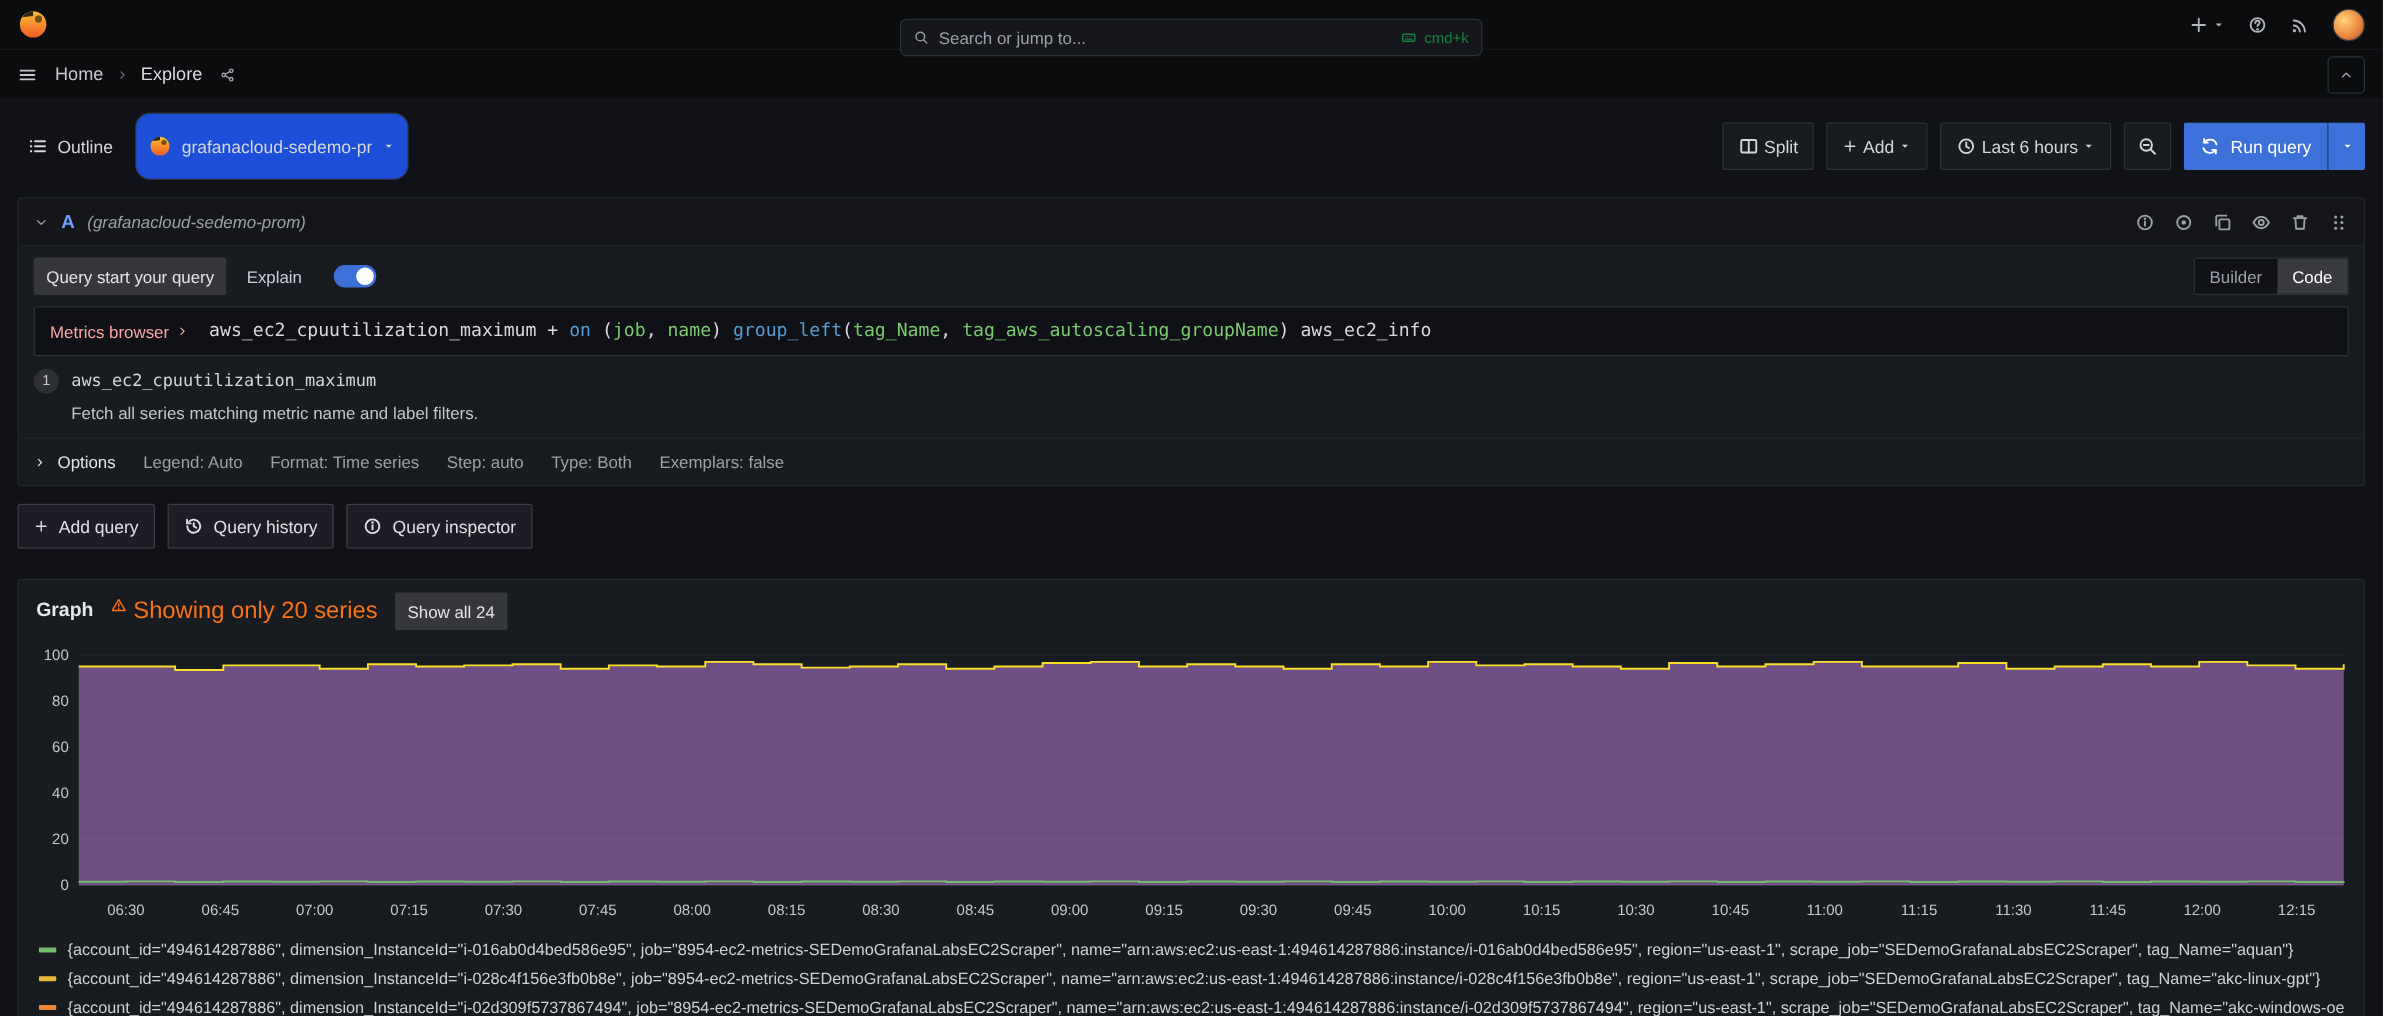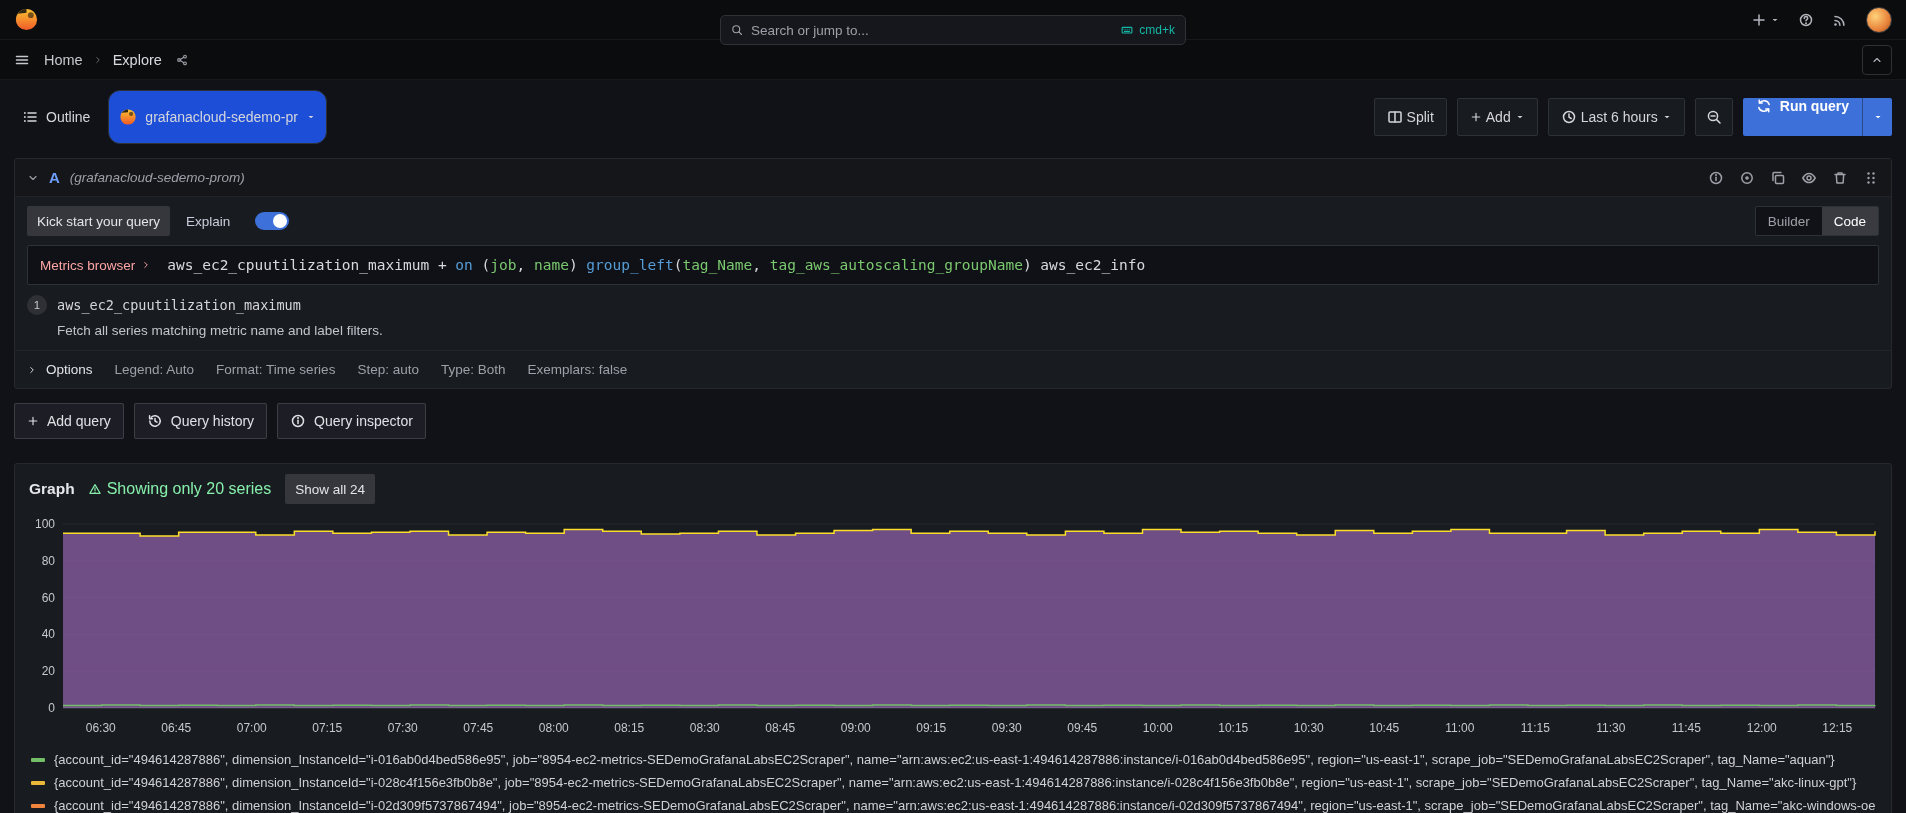--- a/index.html
+++ b/index.html
@@ -19,7 +19,7 @@
           background:#16171d;border:1px solid #2c3235;border-radius:5px;display:flex;
           align-items:center;gap:8px;padding:0 10px;color:#9da0a8;cursor:text}
   .search .ph{flex:1;font-size:13.5px}
-  .kbd{display:flex;align-items:center;gap:6px;font-size:12px;color:#14b8a6}
+  .kbd{display:flex;align-items:center;gap:6px;font-size:12px;color:#15803d}
   .nav-right{margin-left:auto;display:flex;align-items:center;gap:18px;color:#b3b5bd}
   .iconbtn{display:flex;align-items:center;gap:3px;cursor:pointer;color:#b3b5bd;background:none;border:none;padding:0}
   .avatar{width:26px;height:26px;border-radius:50%;border:1px solid #3a3d44;

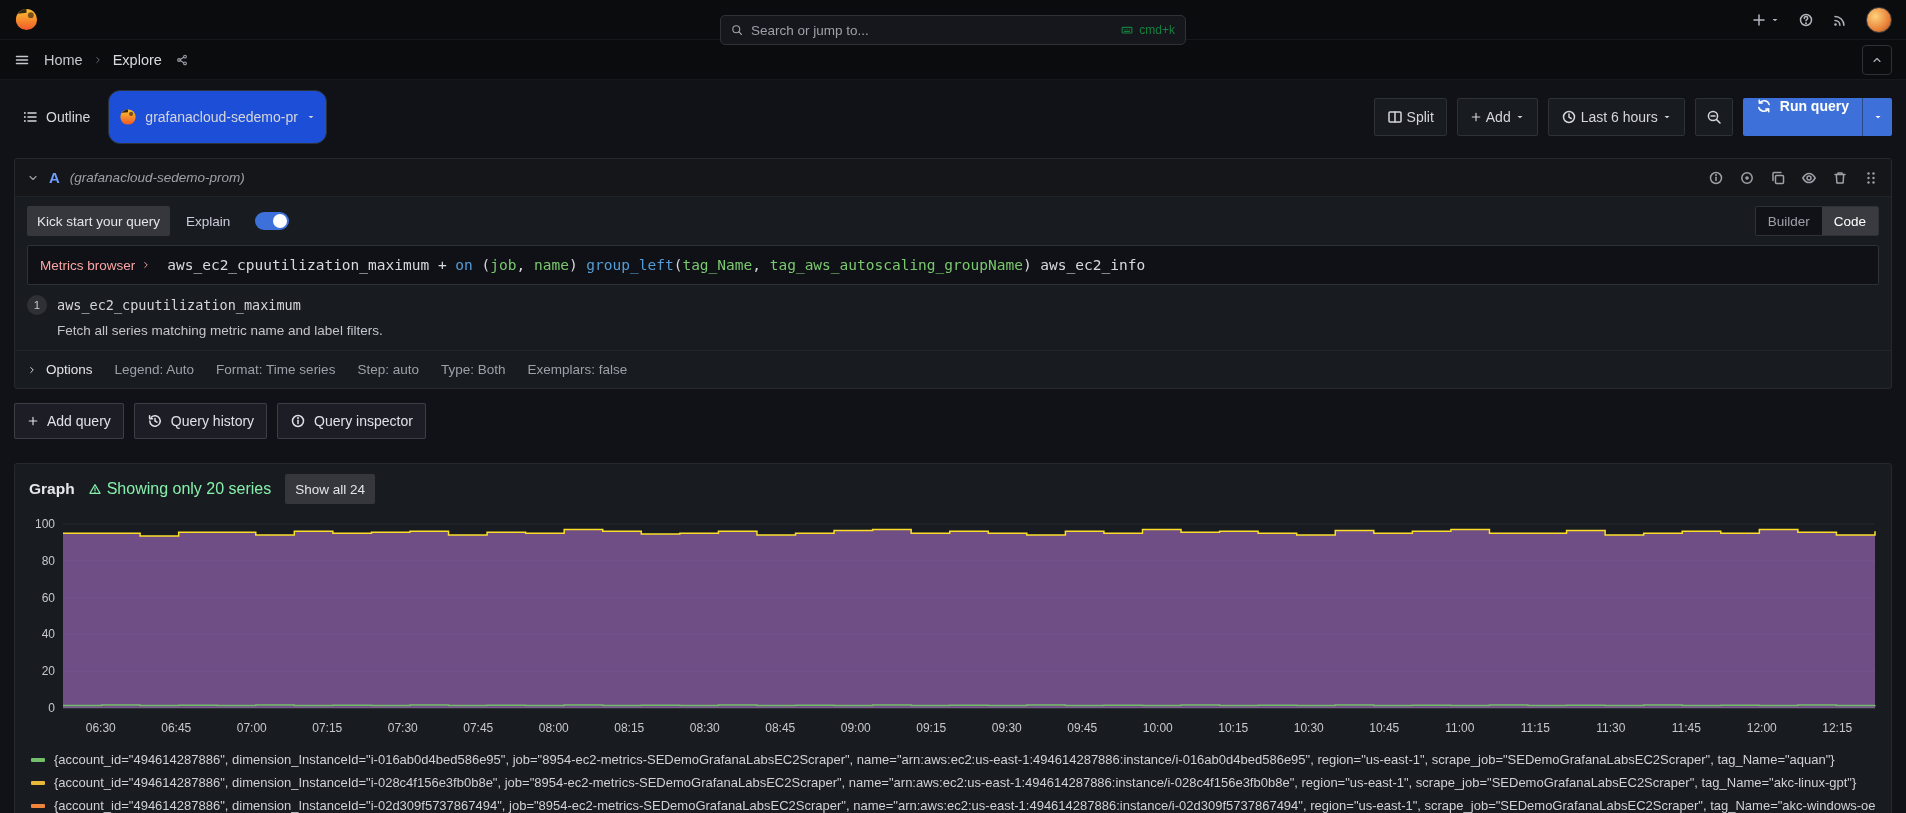--- a/index.html
+++ b/index.html
@@ -45,7 +45,7 @@
        border-radius:2px;background:#181b1f;color:#d5d6dc;font-size:14px;font-weight:500;cursor:pointer;font-family:inherit}
   .btn.square{width:38px;padding:0;justify-content:center}
   .run{display:flex;height:38px;border-radius:2px;overflow:hidden;cursor:pointer}
-  .run-main{display:flex;align-items:flex-start;gap:8px;background:#3d71d9;color:#fff;padding:0 13px;font-weight:700}
+  .run-main{display:flex;align-items:center;gap:8px;background:#3d71d9;color:#fff;padding:0 13px;font-weight:400}
   .run-caret{width:30px;background:#3d71d9;border-left:1px solid rgba(17,18,23,.4);
              display:flex;align-items:center;justify-content:center;color:#fff}
 

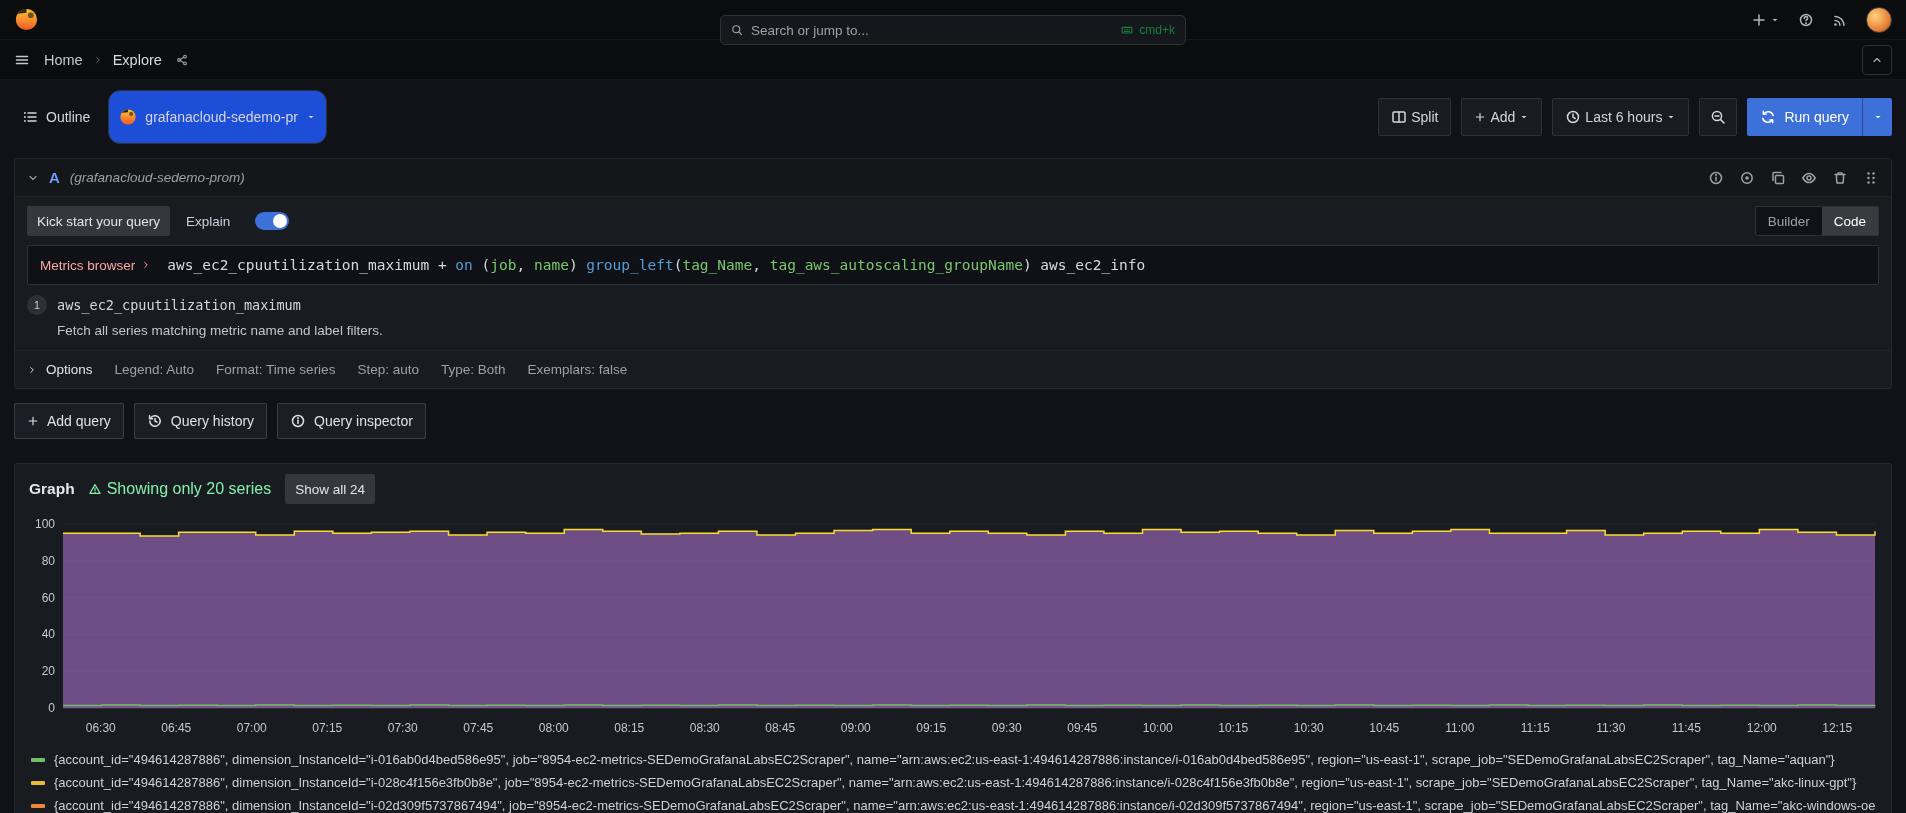--- a/index.html
+++ b/index.html
@@ -383,7 +383,7 @@
   </div>
 
   <div class="qp-controls">
-    <button class="btn-sm">Kick start your query</button>
+    <button class="btn-sm">Query start your query</button>
     <div class="explain-wrap">
       <span>Explain</span>
       <div class="switch"></div>

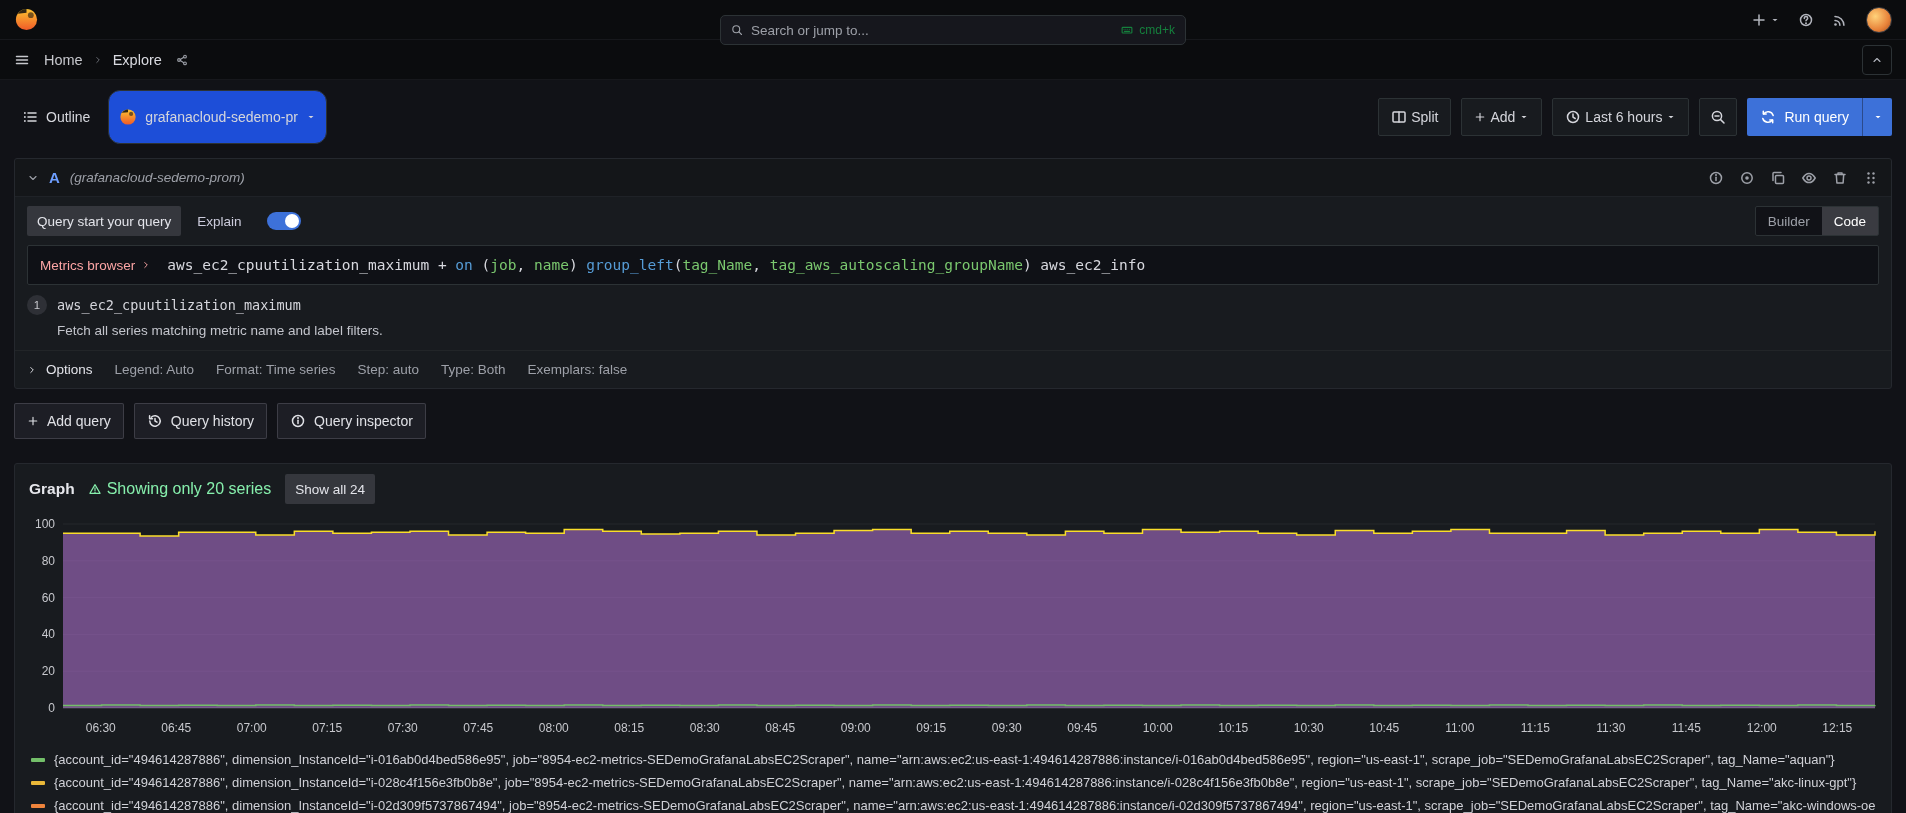--- a/index.html
+++ b/index.html
@@ -93,7 +93,7 @@
   .gpanel{margin:24px 14px 0;background:#181b1f;border:1px solid #25282e;border-radius:3px;padding-bottom:180px}
   .gp-header{display:flex;align-items:center;gap:14px;padding:10px 14px 2px}
   .gp-title{font-size:15.5px;font-weight:600;color:#e6e7ec}
-  .warn{display:flex;align-items:center;gap:6px;color:#86efac;font-size:16px}
+  .warn{display:flex;align-items:flex-start;gap:6px;color:#f97316;font-size:19px}
   .gp-header .seg-group{margin-left:auto}
   .chart-wrap{padding:8px 10px 0}
   .legend{padding:4px 16px 0}

